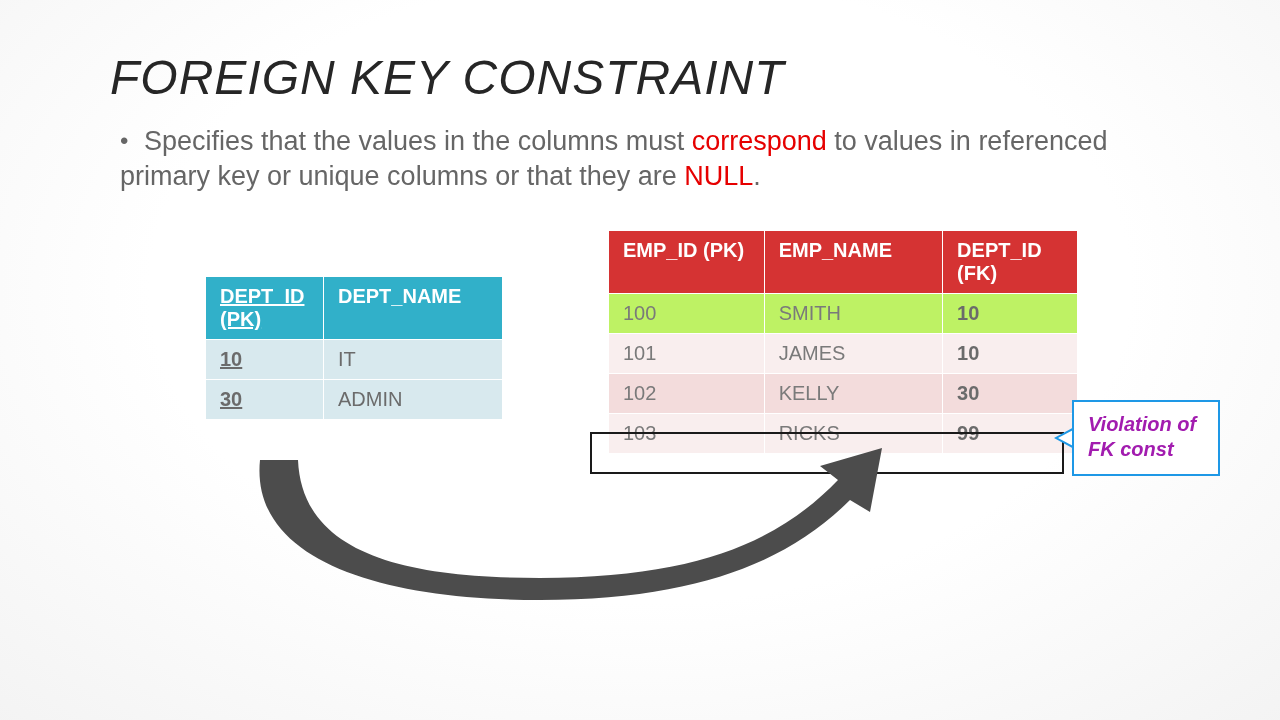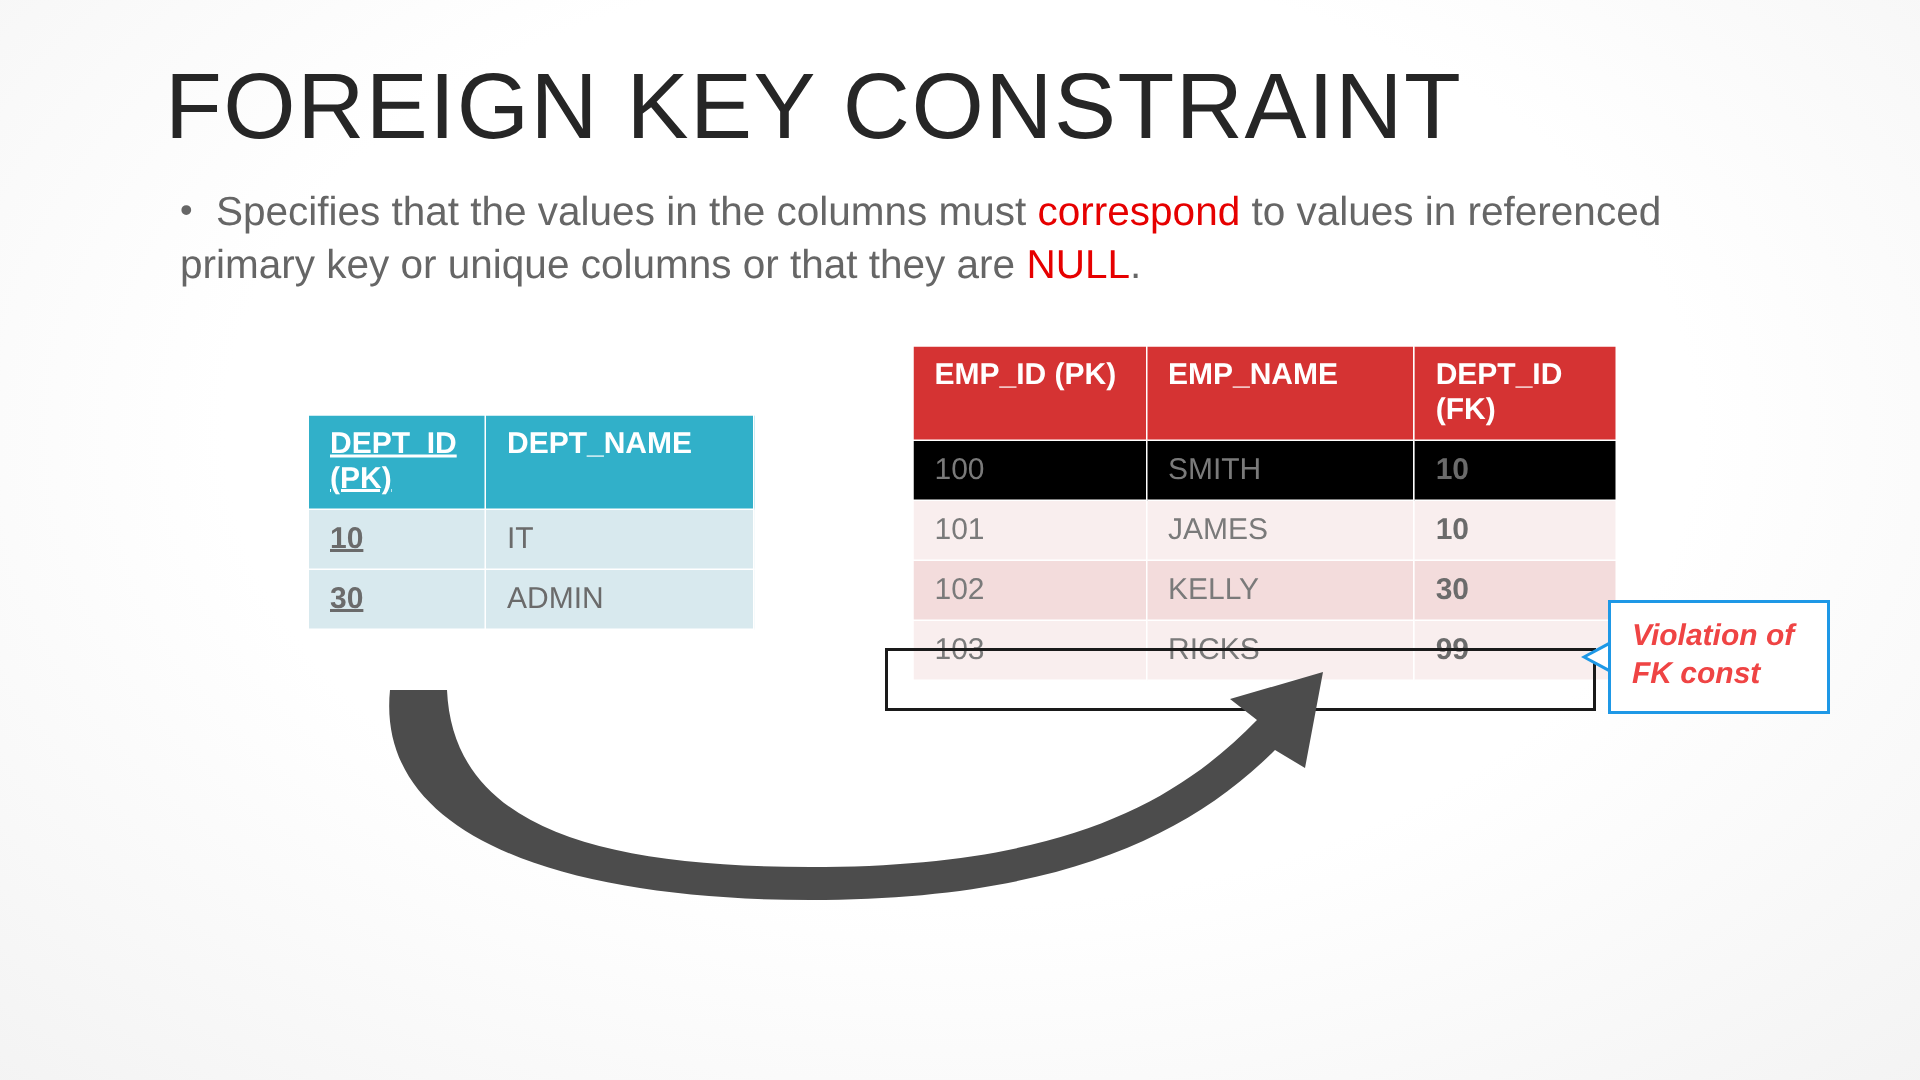--- a/index.html
+++ b/index.html
@@ -14,11 +14,12 @@
   .title {
     position: absolute;
     left: 110px;
-    top: 36px;
-    font-size: 62px;
+    top: 50px;
+    font-size: 48px;
     font-weight: 400;
     color: #262626;
     letter-spacing: 1px;
+    font-style: italic;
   }
   .bullet-block {
     position: absolute;

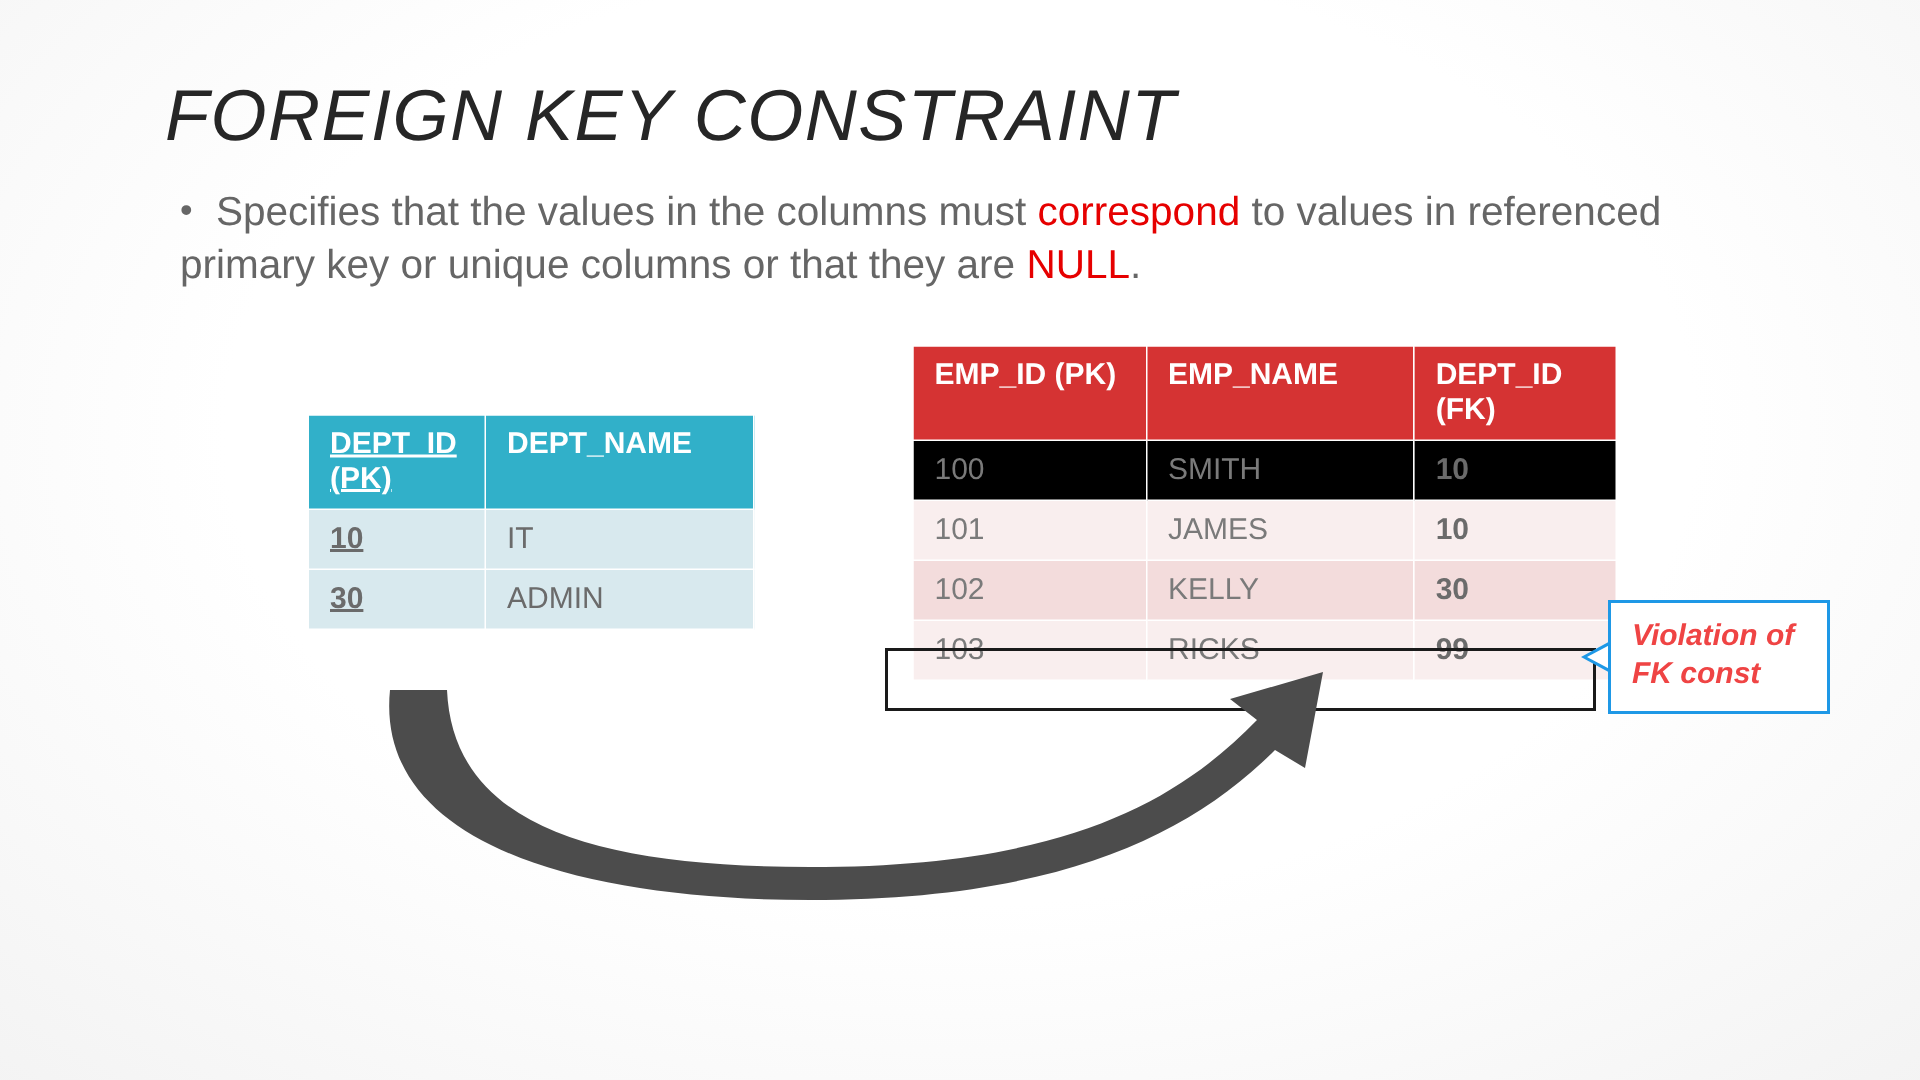--- a/index.html
+++ b/index.html
@@ -84,7 +84,7 @@
   table.emp td {
     color: #7a7a7a;
   }
-  table.emp tr.r0 td { background: #000000; margin-top: 28px; }
+  table.emp tr.r0 td { background: #bef264; margin-top: 28px; }
   table.emp tr.r1 td { background: #f9eeee; }
   table.emp tr.r2 td { background: #f3dcdc; }
   table.emp tr.r3 td { background: #f9eeee; }

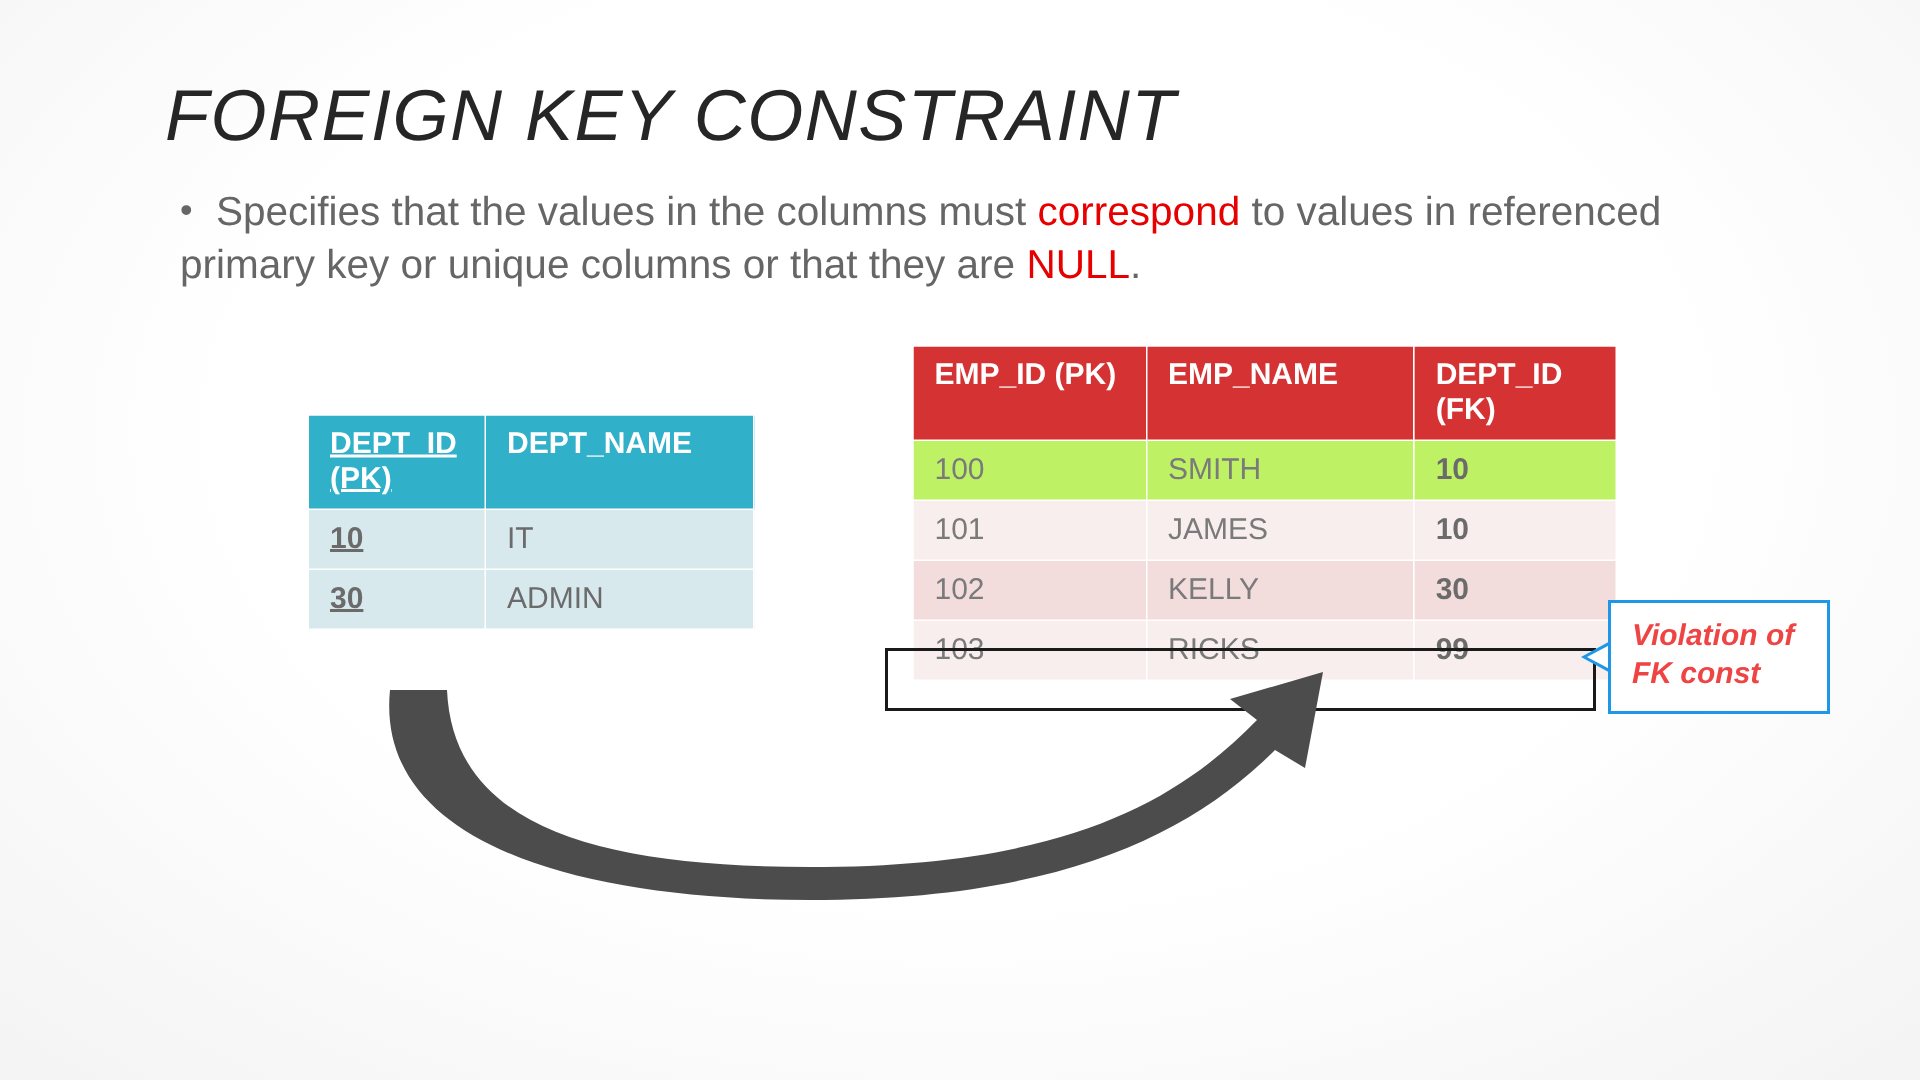--- a/index.html
+++ b/index.html
@@ -112,7 +112,7 @@
     padding: 10px 10px 12px 14px;
     border: 2.5px solid #1e98e6;
     background: #ffffff;
-    color: #ef4444;
+    color: #a21caf;
     font-size: 20px;
     font-style: italic;
     font-weight: bold;

